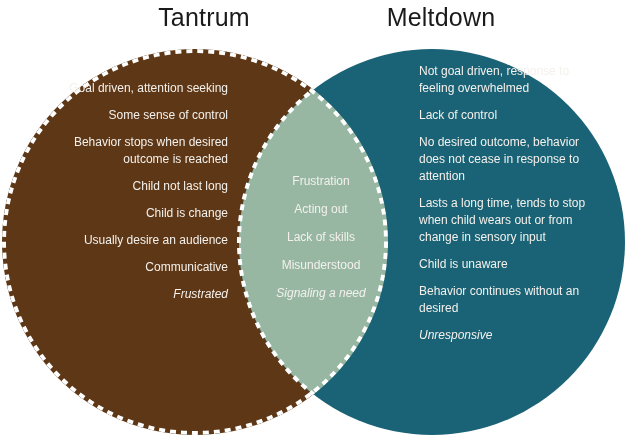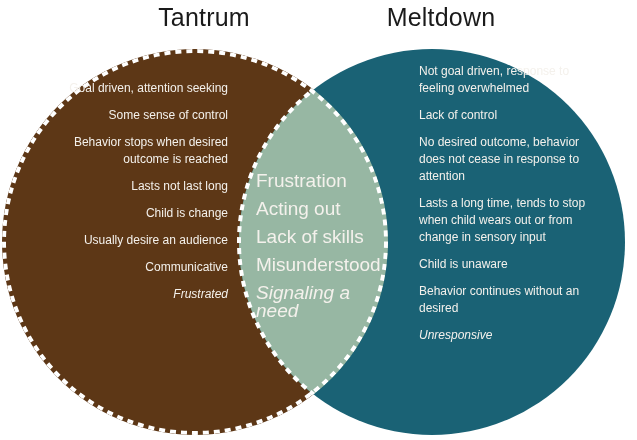--- a/index.html
+++ b/index.html
@@ -106,7 +106,7 @@
     <div class="item">Goal driven, attention seeking</div>
     <div class="item">Some sense of control</div>
     <div class="item">Behavior stops when desired outcome is reached</div>
-    <div class="item">Lasts not last long</div>
+    <div class="item">Child not last long</div>
     <div class="item">Child is change</div>
     <div class="item">Usually desire an audience</div>
     <div class="item">Communicative</div>

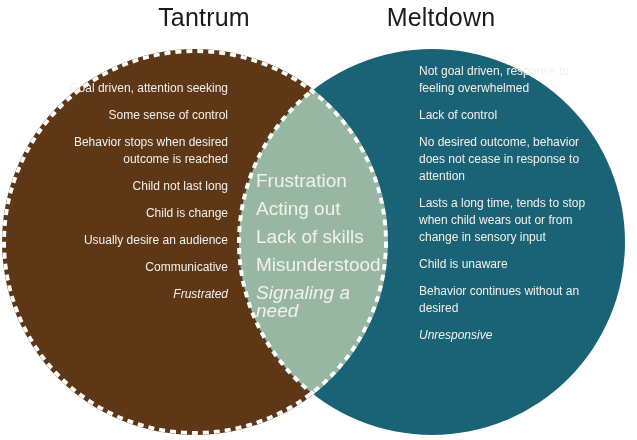--- a/index.html
+++ b/index.html
@@ -72,7 +72,8 @@
     left: 256px;
     width: 130px;
     top: 172px;
-    font-size: 19px;
+    text-align: center;
+    font-size: 12px;
     line-height: 18px;
   }
   #col-center .item { margin-bottom: 10px; }

